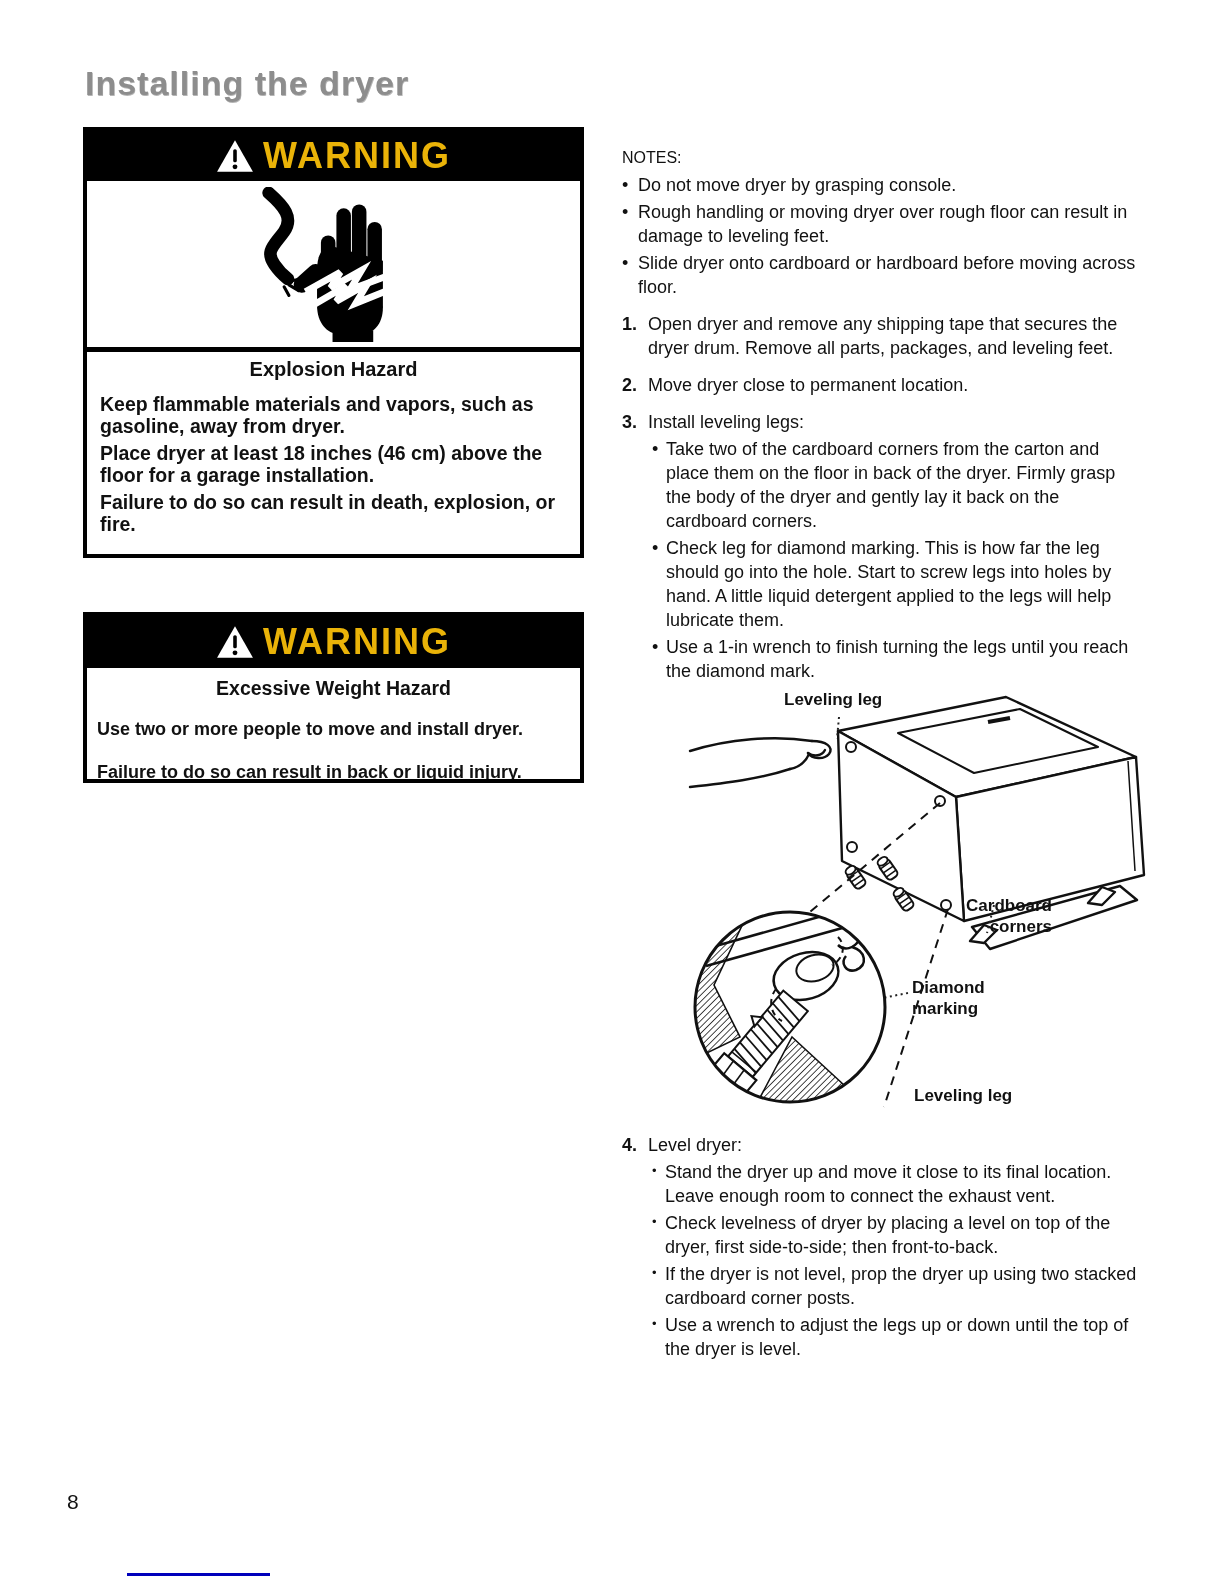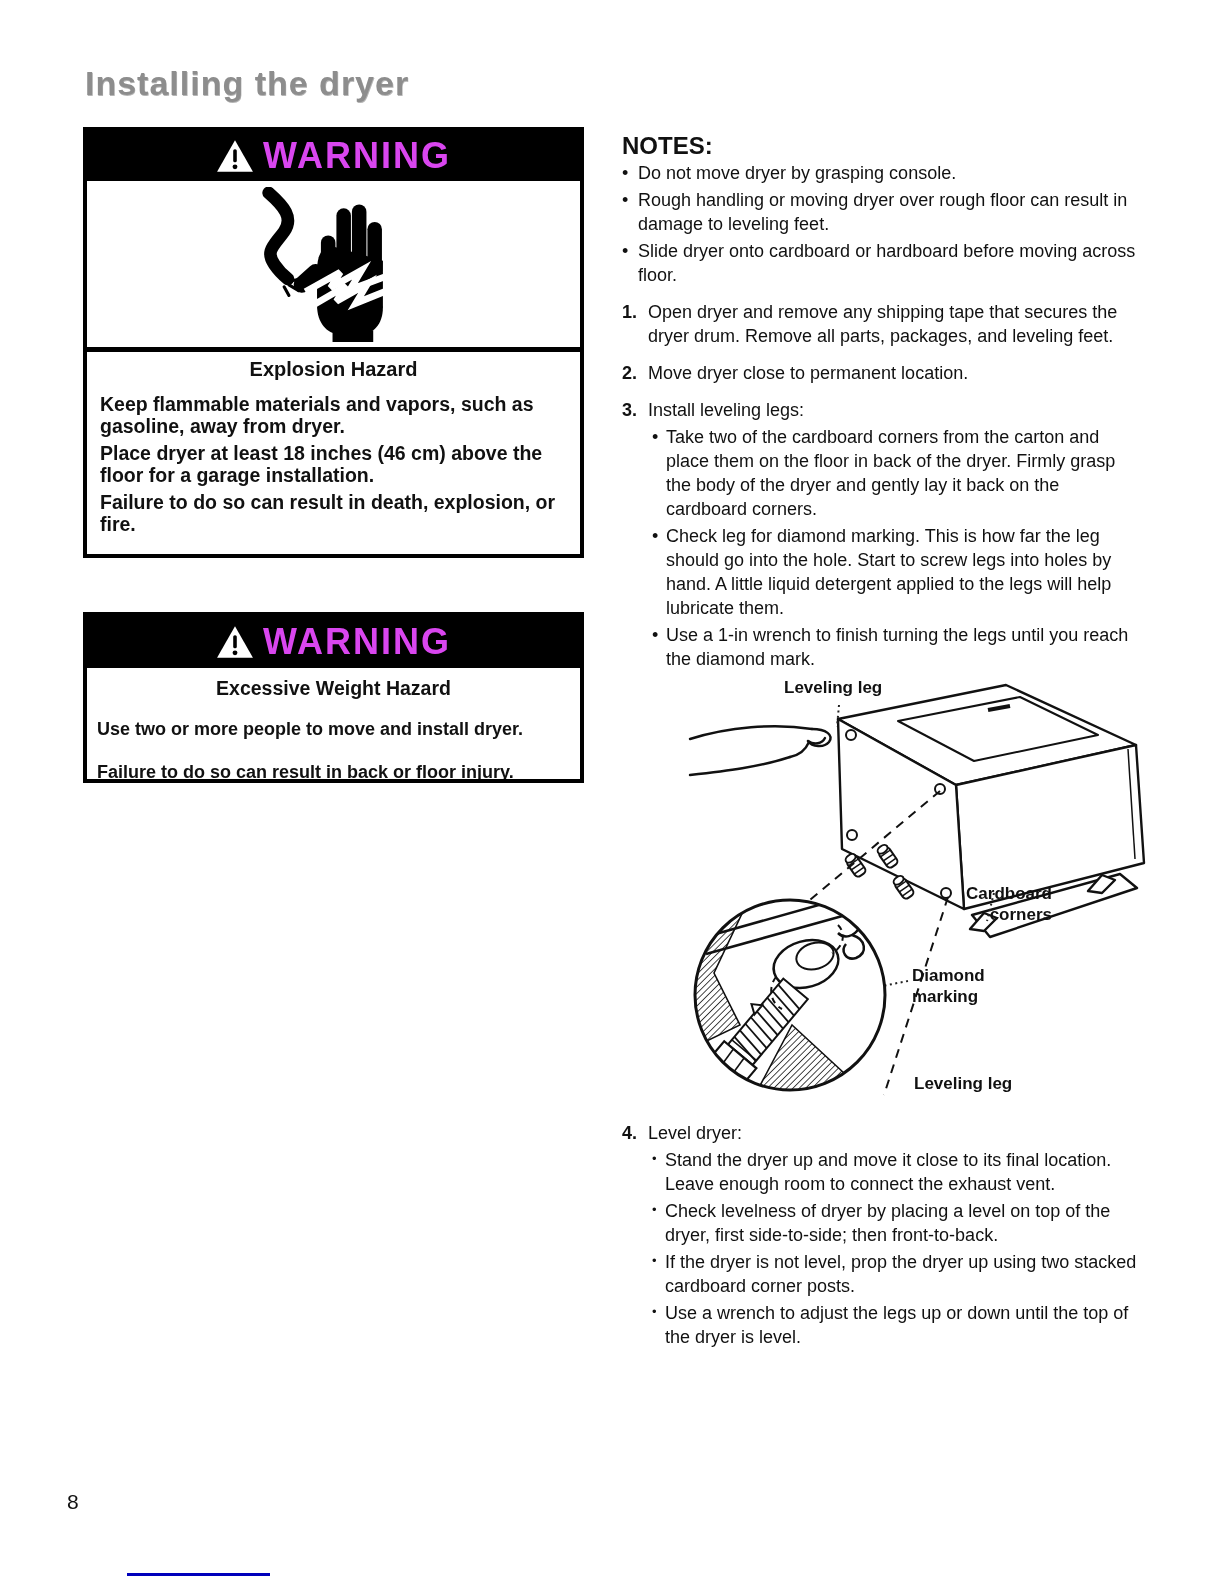--- a/index.html
+++ b/index.html
@@ -21,7 +21,7 @@
   #warnbox1{left:83px;top:127px;width:501px;height:431px;}
   #warnbox2{left:83px;top:612px;width:501px;height:171px;}
   .warnhead{
-    background:#000;color:#d946ef;display:flex;align-items:center;justify-content:center;gap:9px;
+    background:#000;color:#eab308;display:flex;align-items:center;justify-content:center;gap:9px;
   }
   #warnbox1 .warnhead{height:50px;}
   #warnbox2 .warnhead{height:52px;}

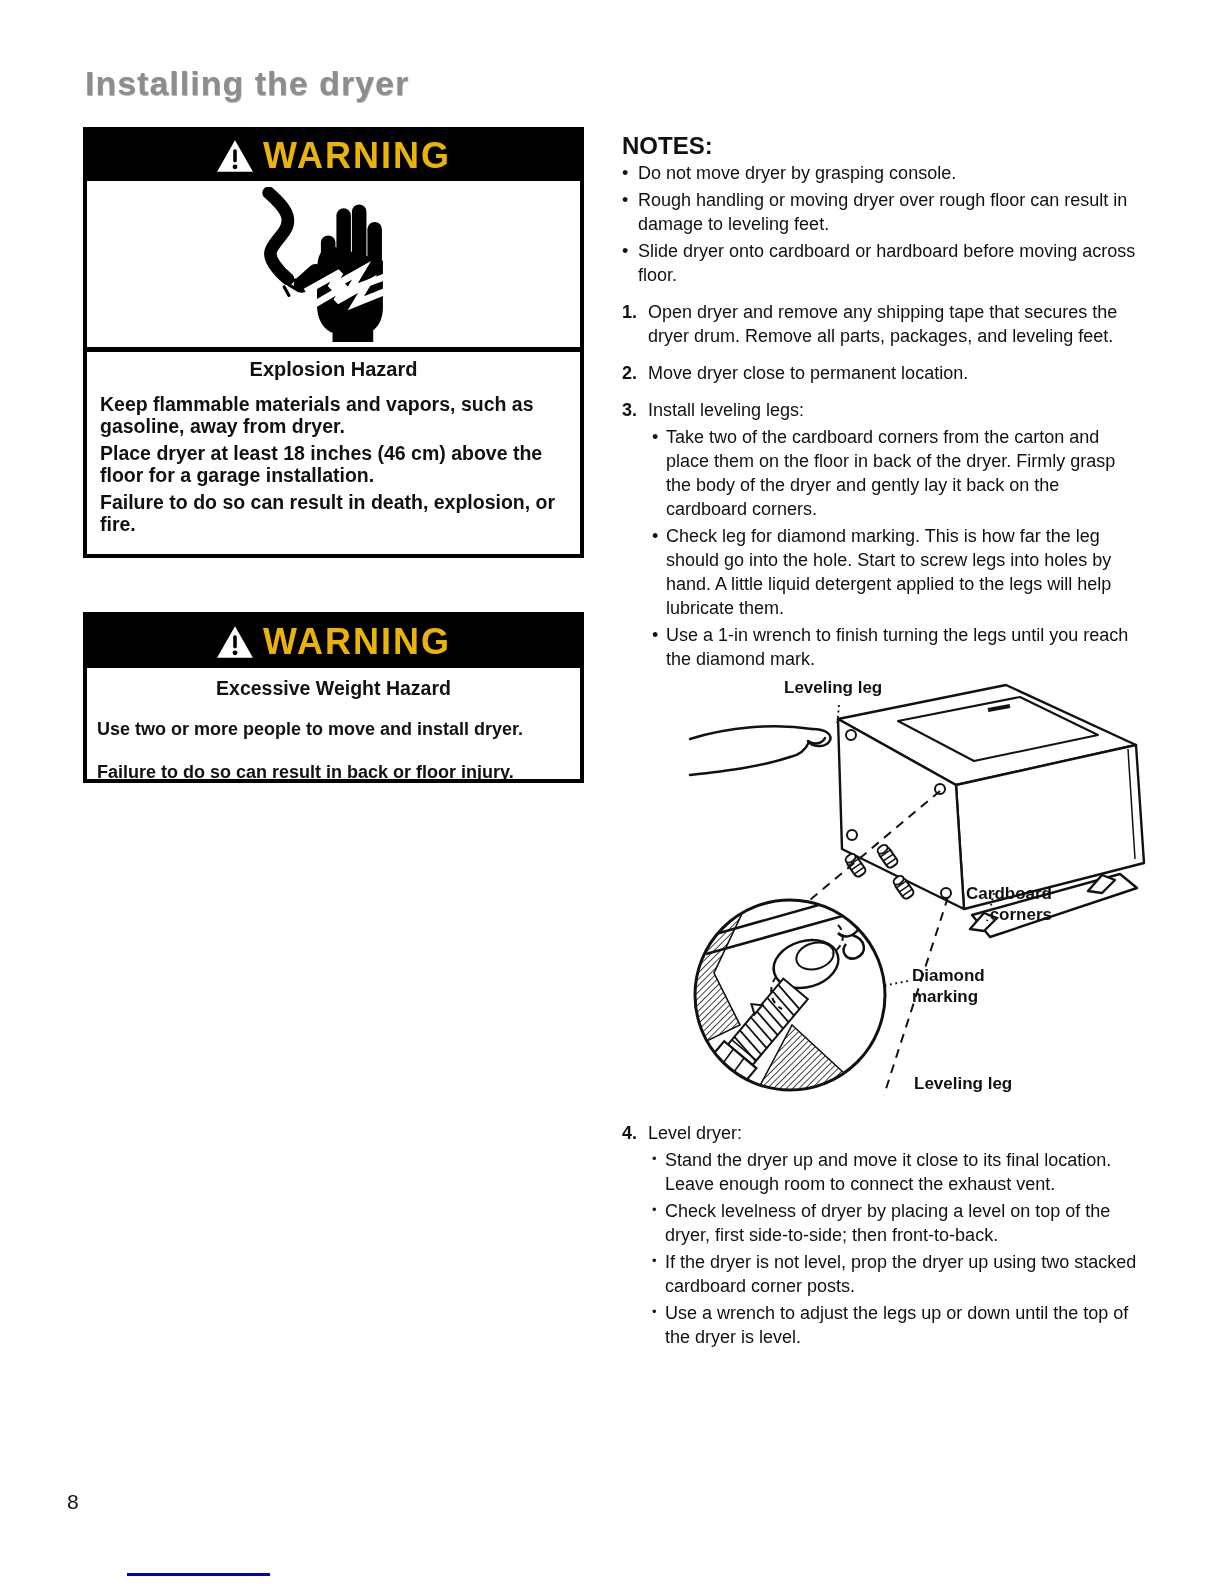--- a/index.html
+++ b/index.html
@@ -40,7 +40,7 @@
 
   
   #rightcol{left:622px;top:130px;width:515px;font-size:18px;line-height:24px;}
-  .notes-h{font-size:24px;font-weight:bold;margin:4px 0 3px 0;}
+  .notes-h{font-size:16px;font-weight:normal;margin:16px 0 3px 0;}
   .nitem{display:flex;margin:0 0 3px 0;}
   .nb{flex:none;width:16px;}
   .nb::before{content:"\2022";}

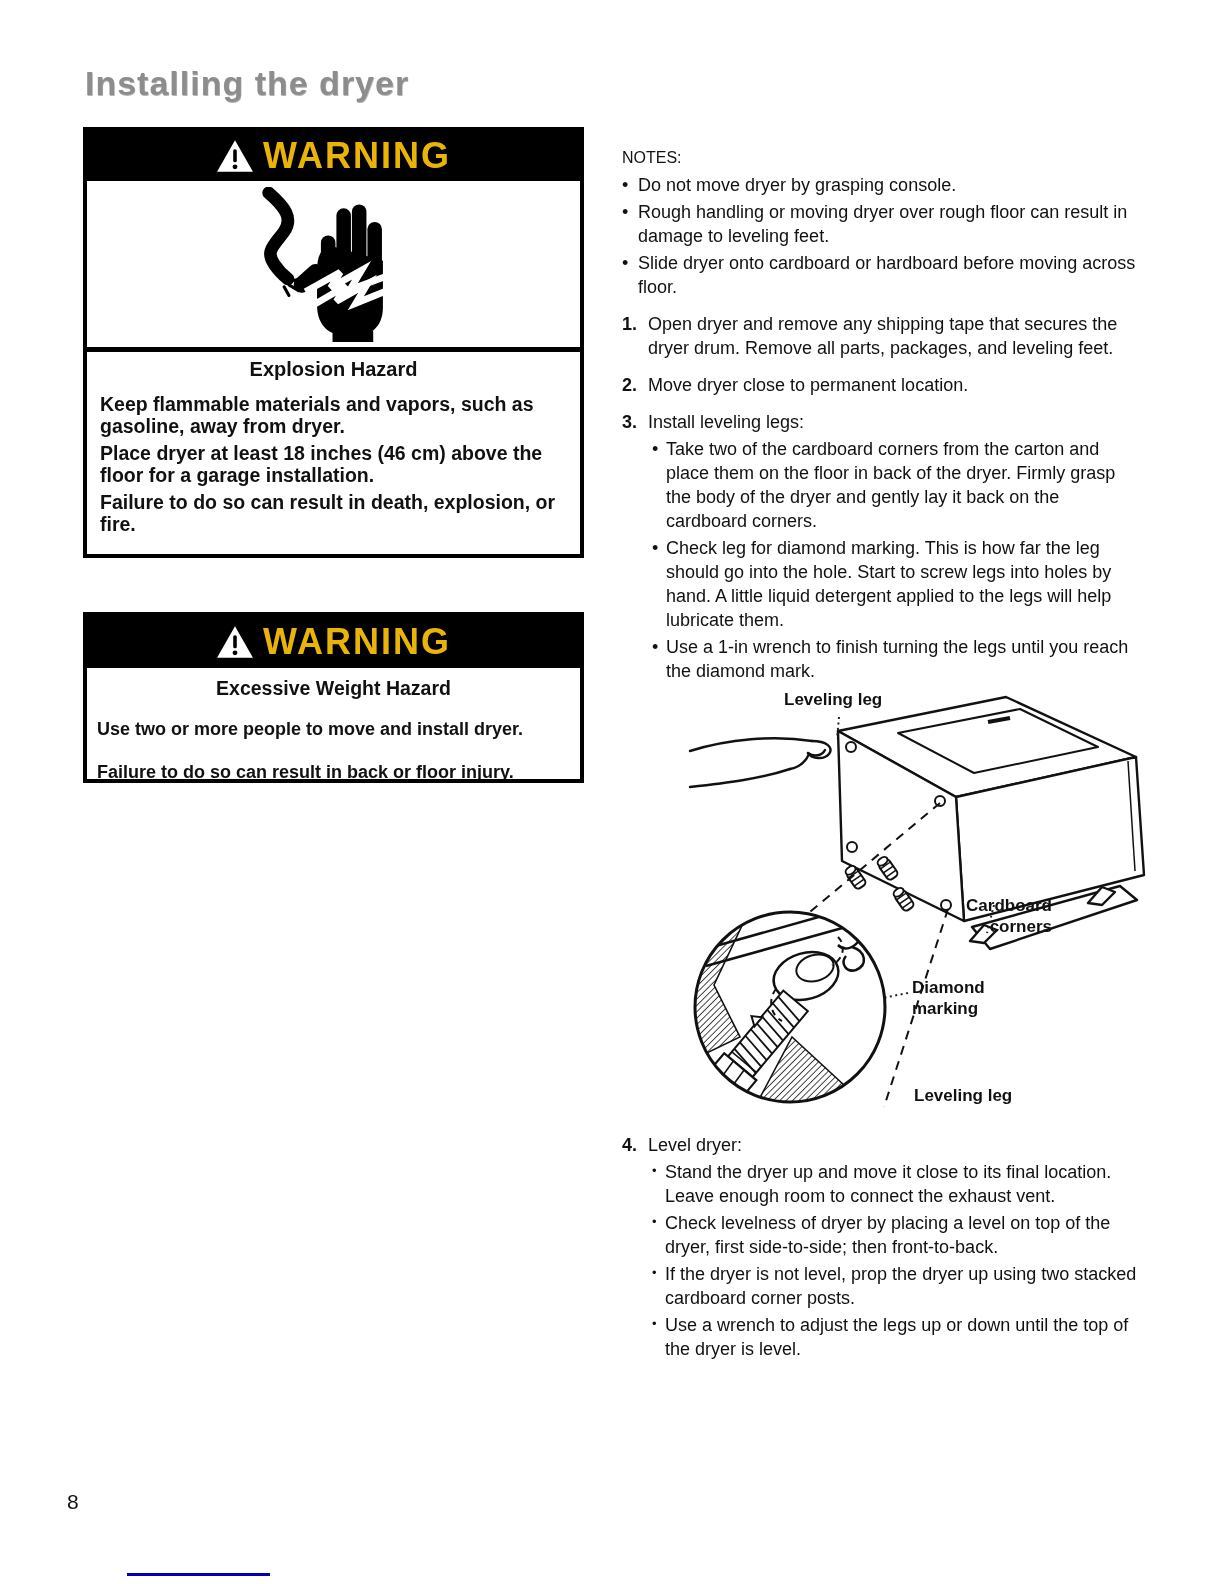--- a/index.html
+++ b/index.html
@@ -123,7 +123,7 @@
   <div class="warntext">
     <div class="hz-title">Excessive Weight Hazard</div>
     <p class="hz-p">Use two or more people to move and install dryer.</p>
-    <p class="hz-p">Failure to do so can result in back or floor injury.</p>
+    <p class="hz-p">Failure to do so can result in back or liquid injury.</p>
   </div>
 </div>
 

